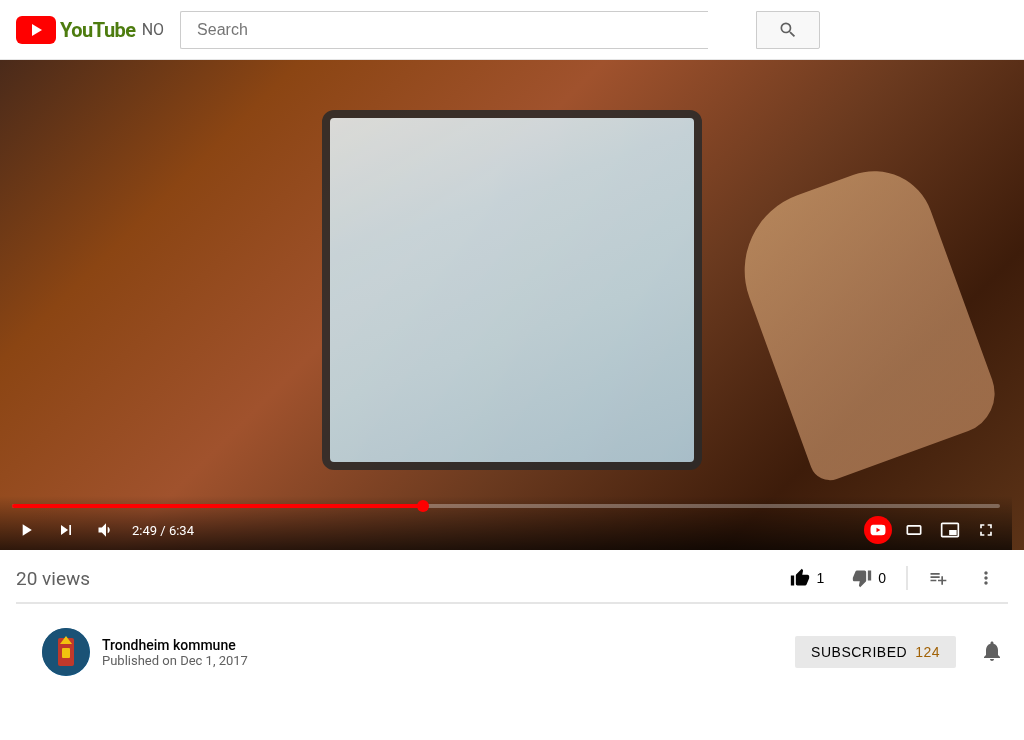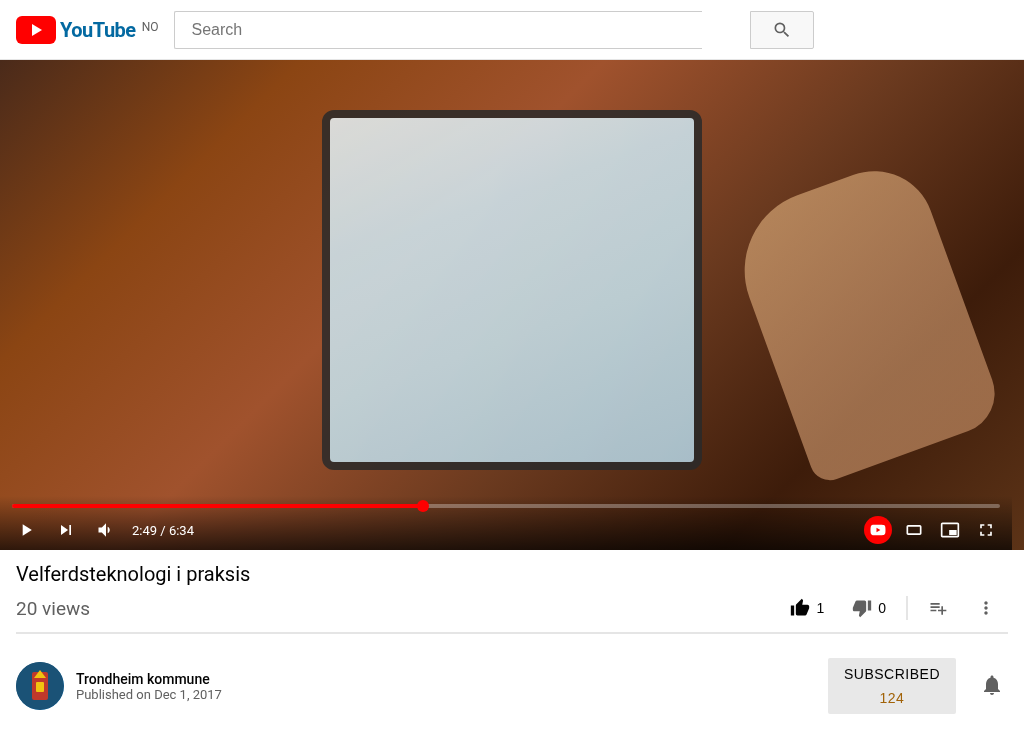--- a/index.html
+++ b/index.html
@@ -29,7 +29,7 @@
       font-size: 20px;
       font-weight: 700;
       letter-spacing: -0.5px;
-      color: #0369a1;
+      color: #4d7c0f;
     }
     .logo-country {
       font-size: 12px;

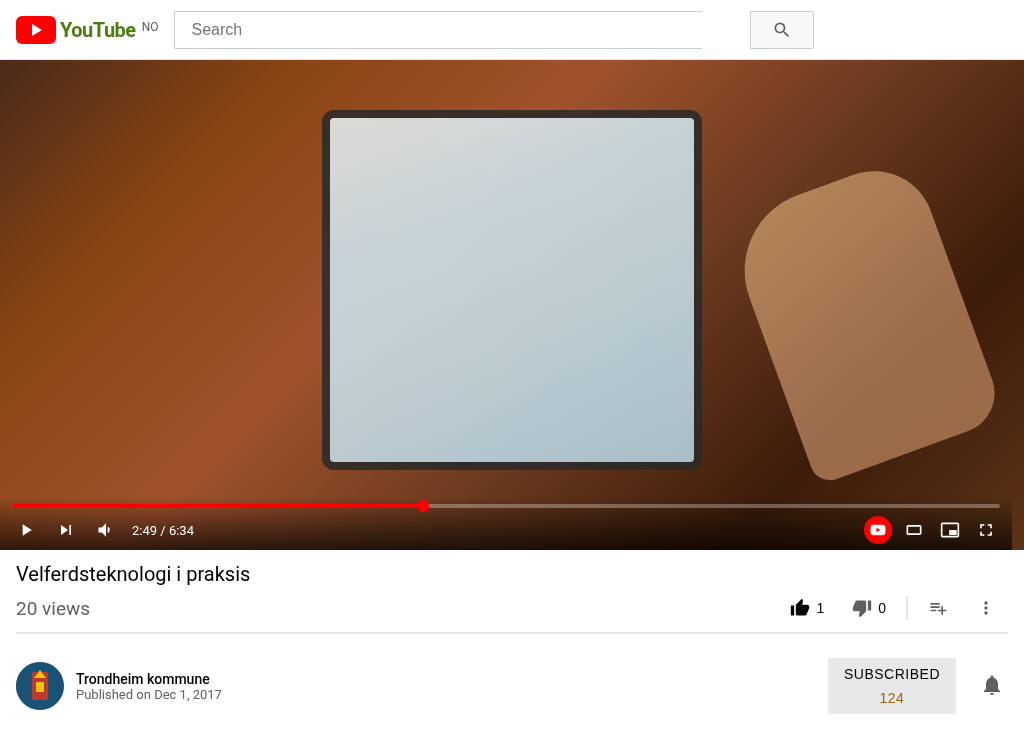--- a/index.html
+++ b/index.html
@@ -32,7 +32,7 @@
       color: #4d7c0f;
     }
     .logo-country {
-      font-size: 12px;
+      font-size: 16px;
       color: #606060;
       align-self: flex-start;
       margin-top: 4px;

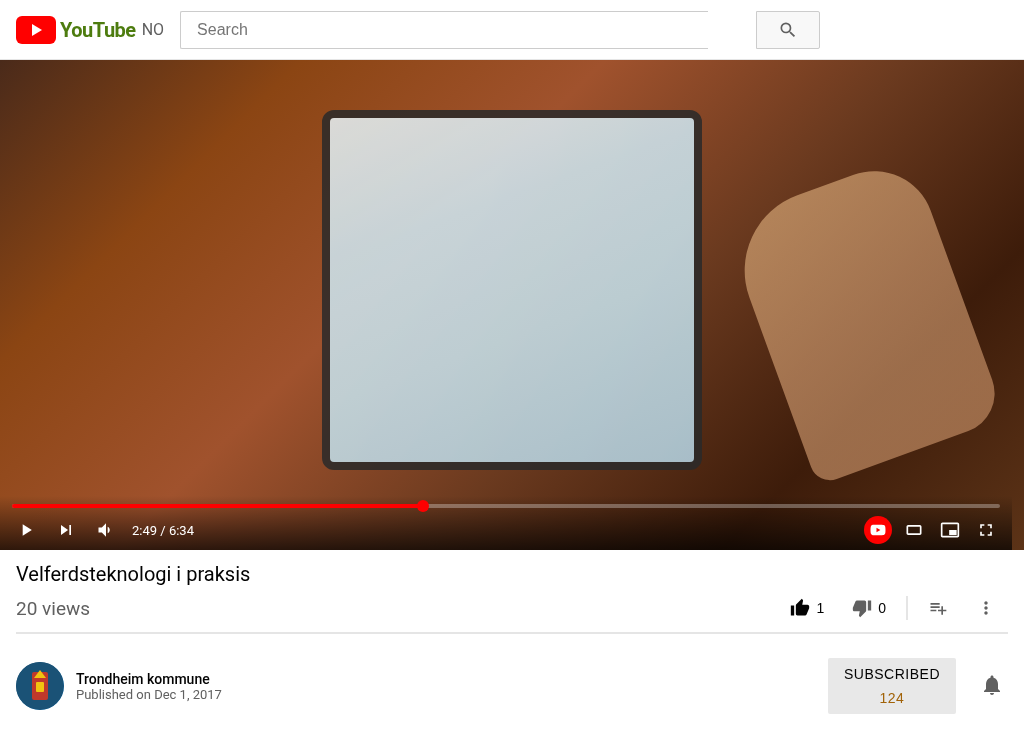--- a/index.html
+++ b/index.html
@@ -365,7 +365,6 @@
 </div>
 
 <div class="video-info">
-  <h1 class="video-title">Velferdsteknologi i praksis</h1>
   <div class="video-meta-row">
     <span class="view-count">20 views</span>
     <div class="action-buttons">

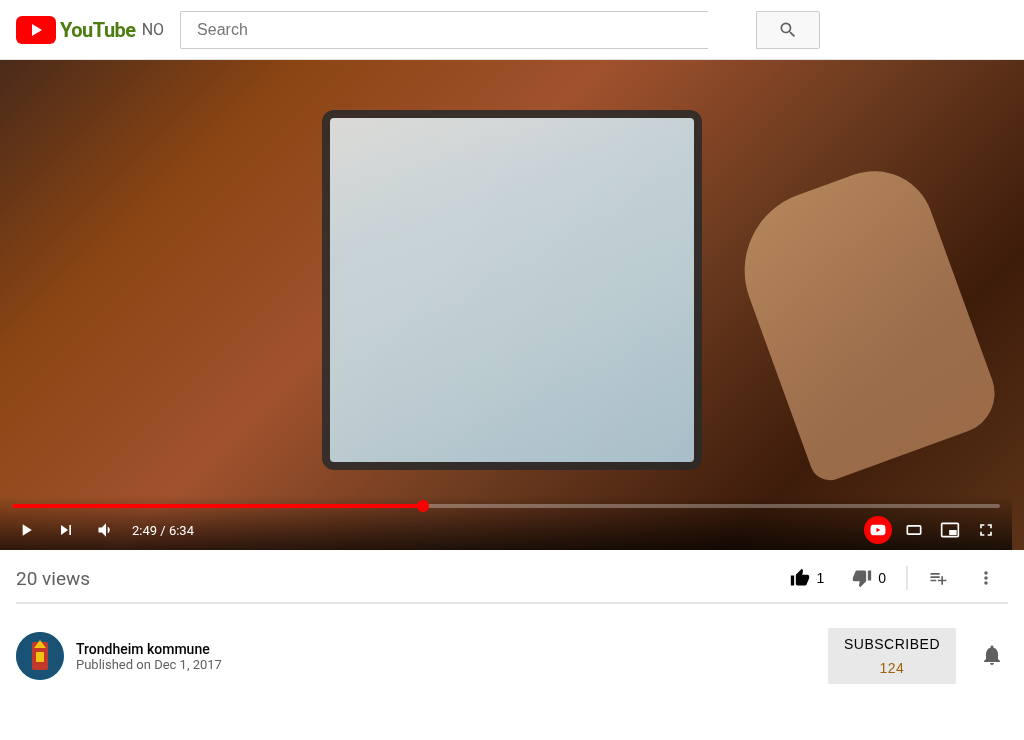--- a/index.html
+++ b/index.html
@@ -235,6 +235,7 @@
       align-items: center;
       padding: 8px 16px;
       gap: 12px;
+      margin-left: 26px;
     }
     .channel-avatar {
       width: 48px;

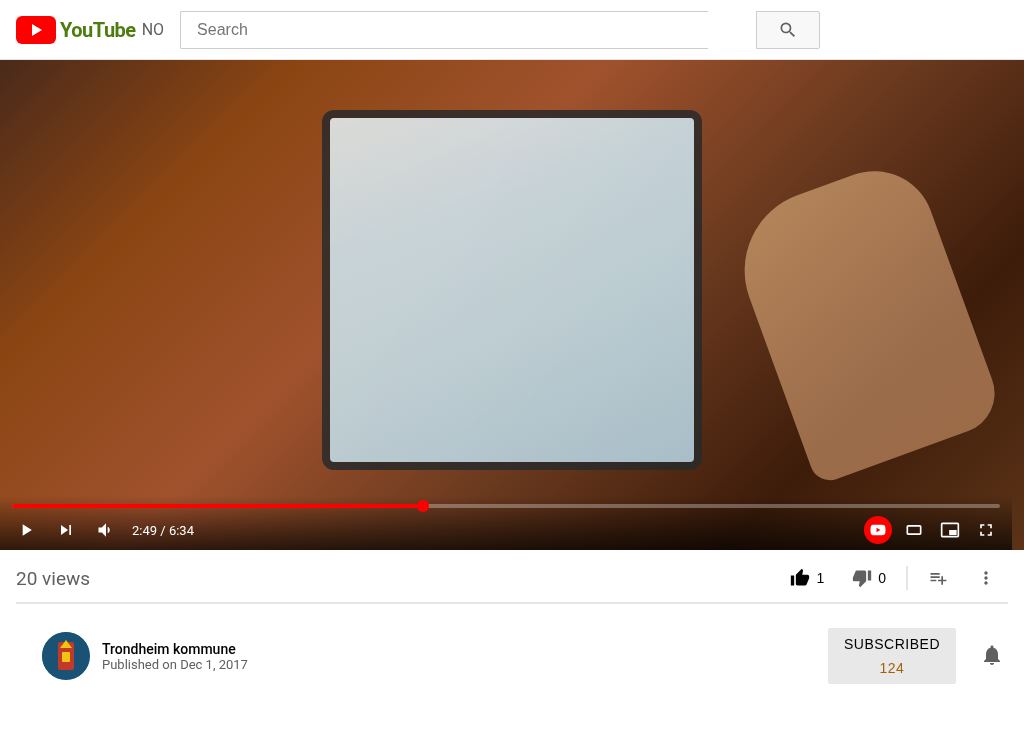--- a/index.html
+++ b/index.html
@@ -270,7 +270,6 @@
       color: #030303;
       letter-spacing: 0.5px;
       text-transform: uppercase;
-      flex-direction: column;
     }
     .subscribe-count { color: #a16207; }
     .bell-btn {

